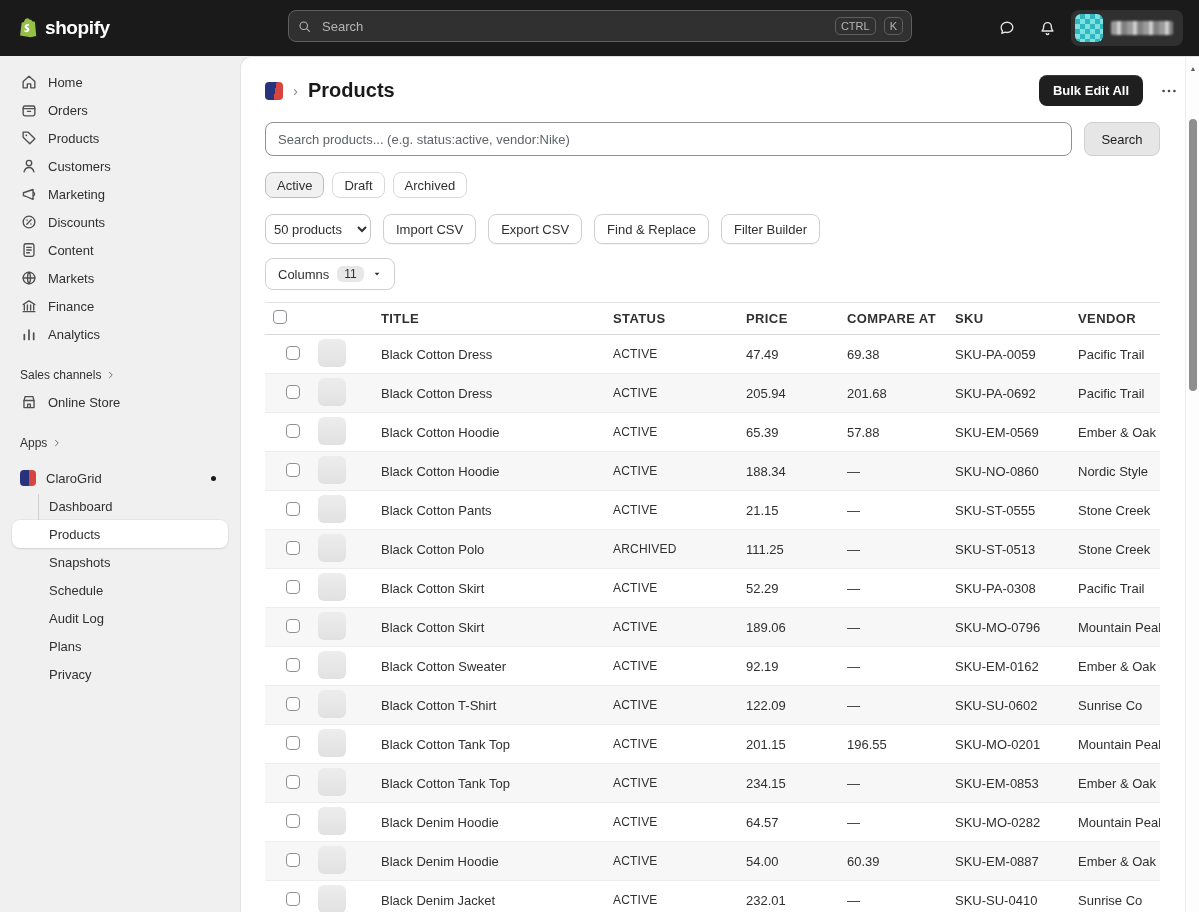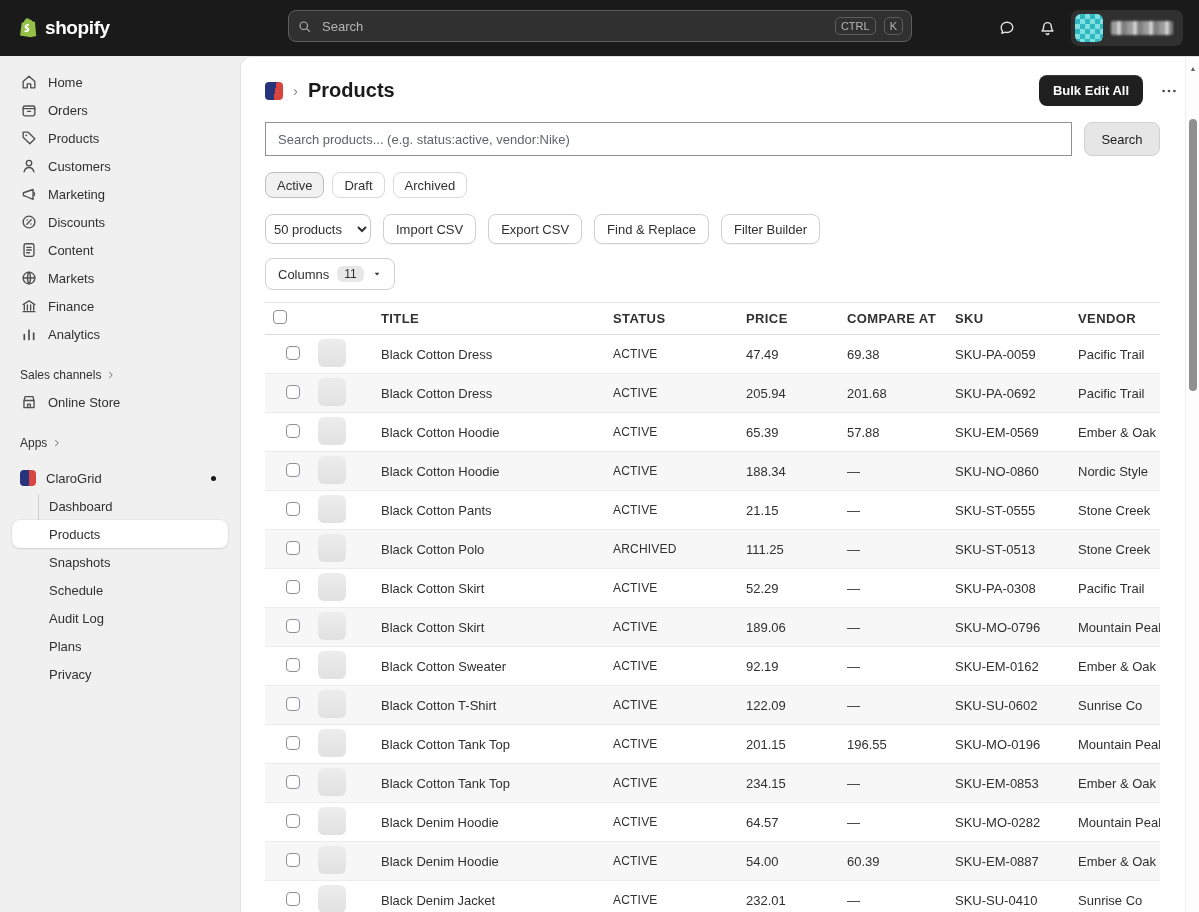--- a/index.html
+++ b/index.html
@@ -59,7 +59,7 @@
 
   .content { padding:0 39px 0 24px; }
   .search-row { display:flex; gap:12px; }
-  .search-input { flex:1; height:34px; border:1px solid #919191; border-radius:0; padding:0 12px; font-size:13px; color:#303030; outline:none; background:#fff; }
+  .search-input { flex:1; height:34px; border:1px solid #919191; border-radius:8px; padding:0 12px; font-size:13px; color:#303030; outline:none; background:#fff; }
   .search-input::placeholder { color:#5f6368; }
   .btn-search { width:76px; height:34px; background:#e6e6e6; border:1px solid #d0d0d0; border-radius:8px; font-size:13px; font-weight:500; color:#1a1a1a; cursor:pointer; }
 

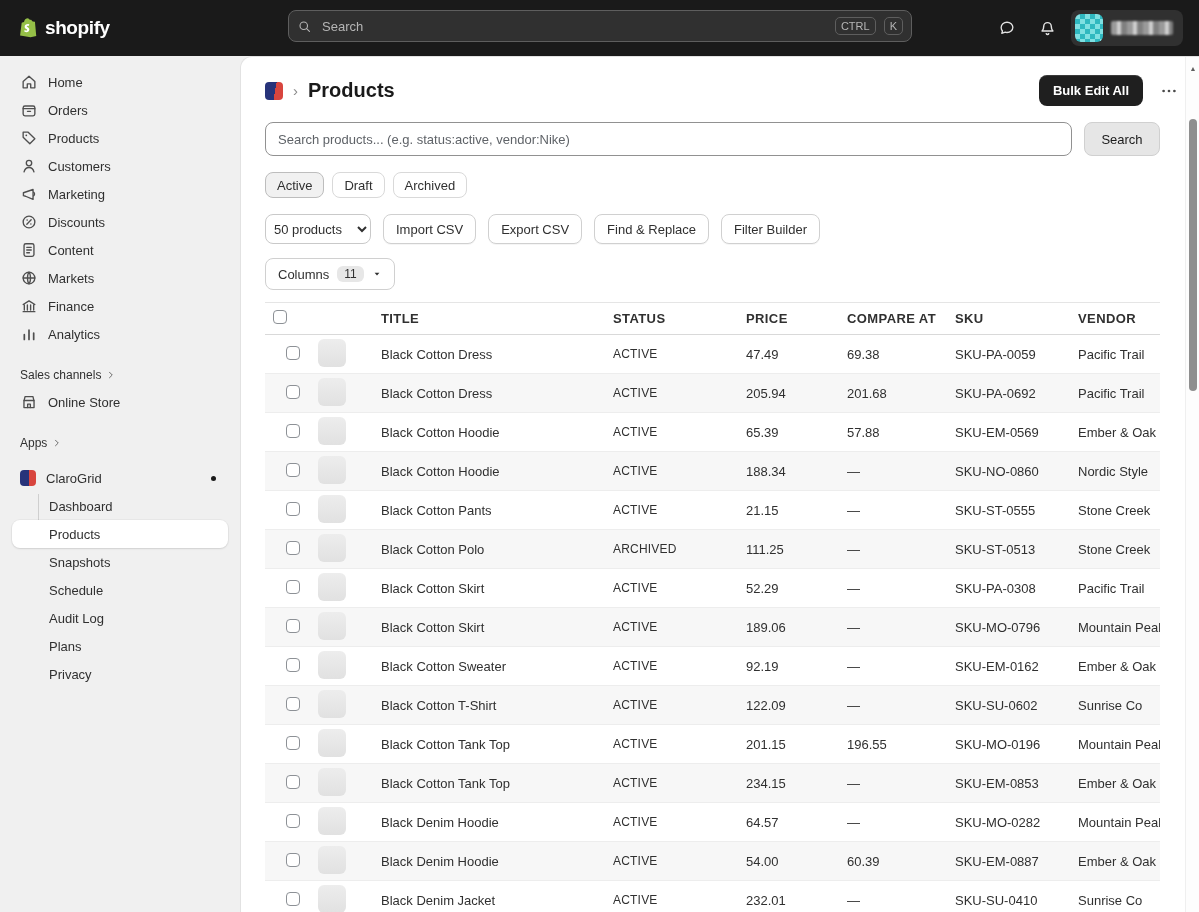--- a/index.html
+++ b/index.html
@@ -468,7 +468,7 @@
     <div class="cell c-status">ACTIVE</div>
     <div class="cell c-price">201.15</div>
     <div class="cell c-compare">196.55</div>
-    <div class="cell c-sku">SKU-MO-0196</div>
+    <div class="cell c-sku">SKU-MO-0201</div>
     <div class="cell c-vendor">Mountain Peak</div>
   </div>
             <div class="trow">

